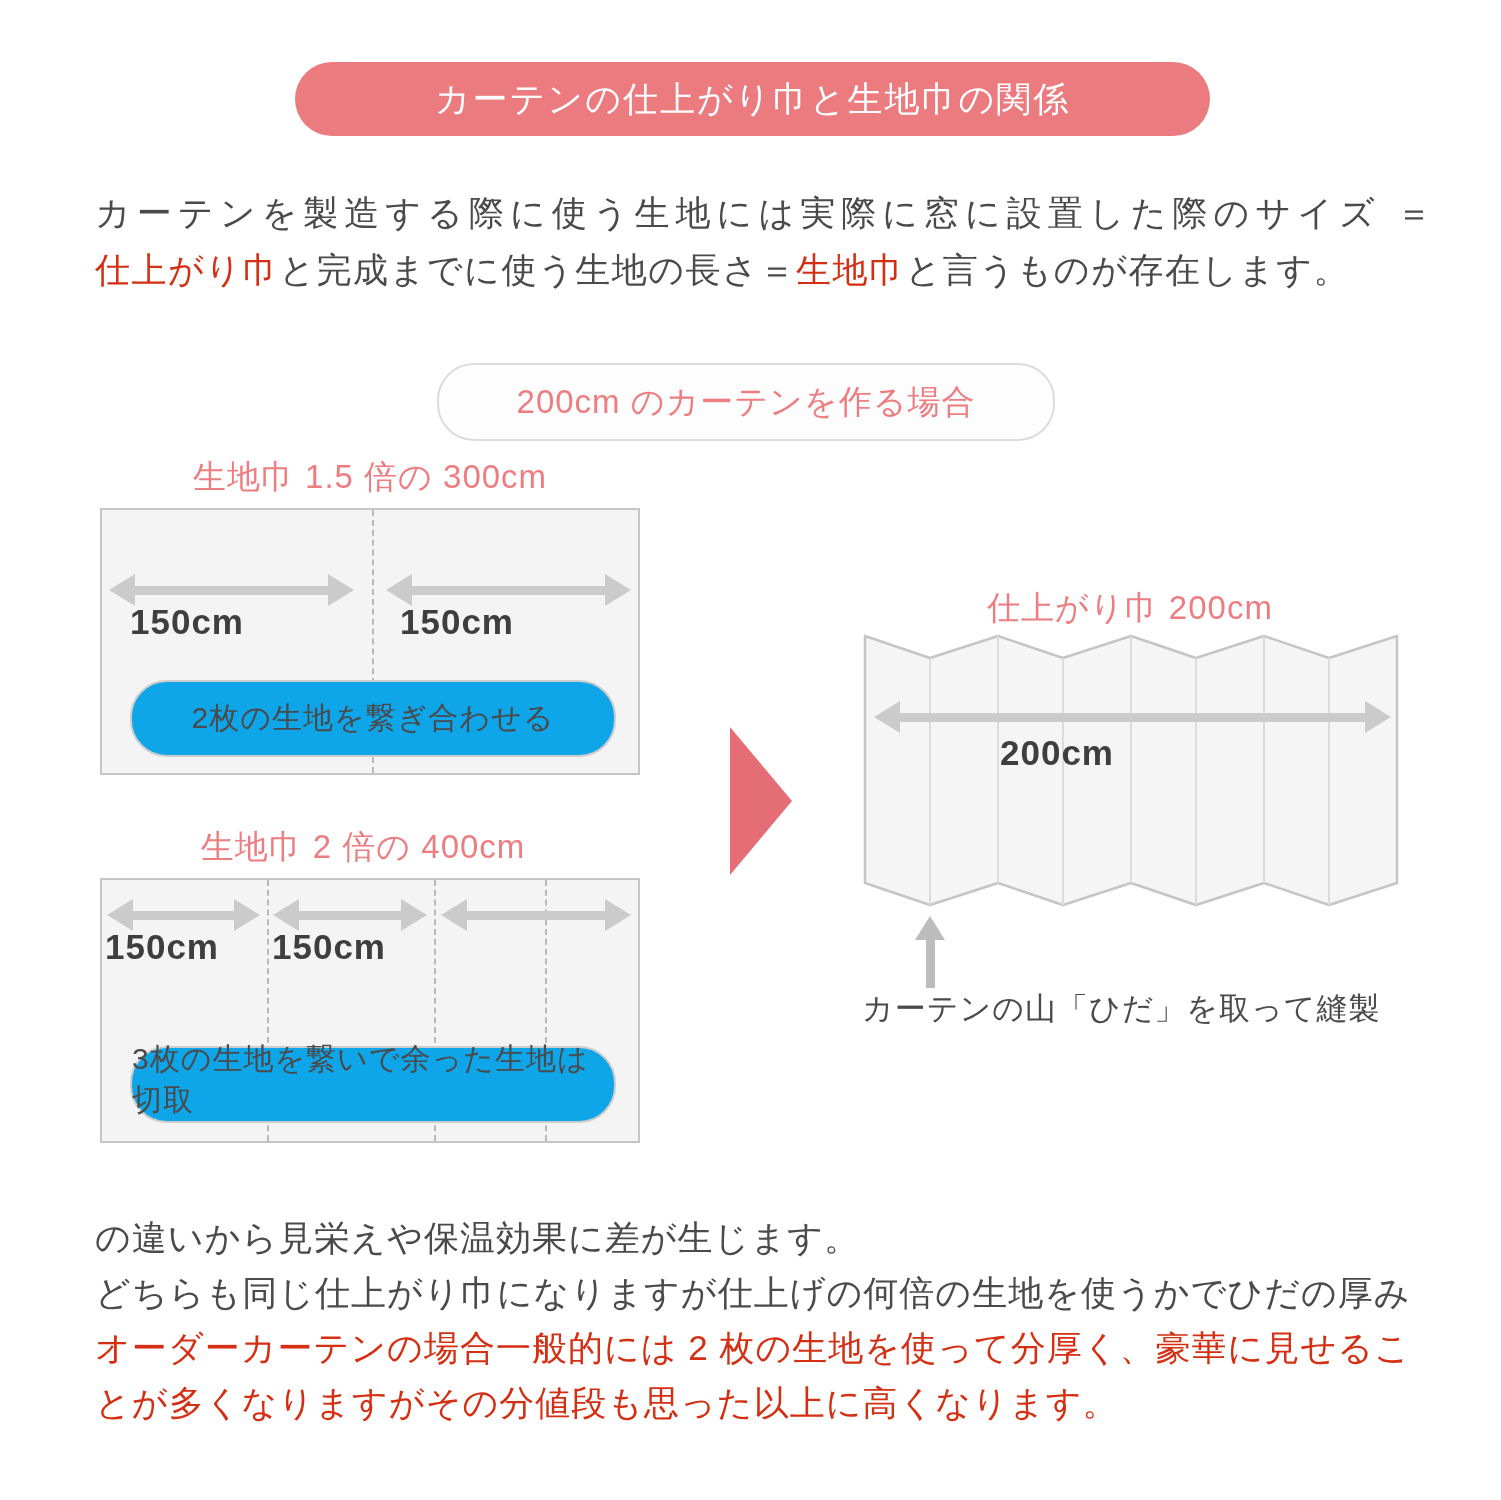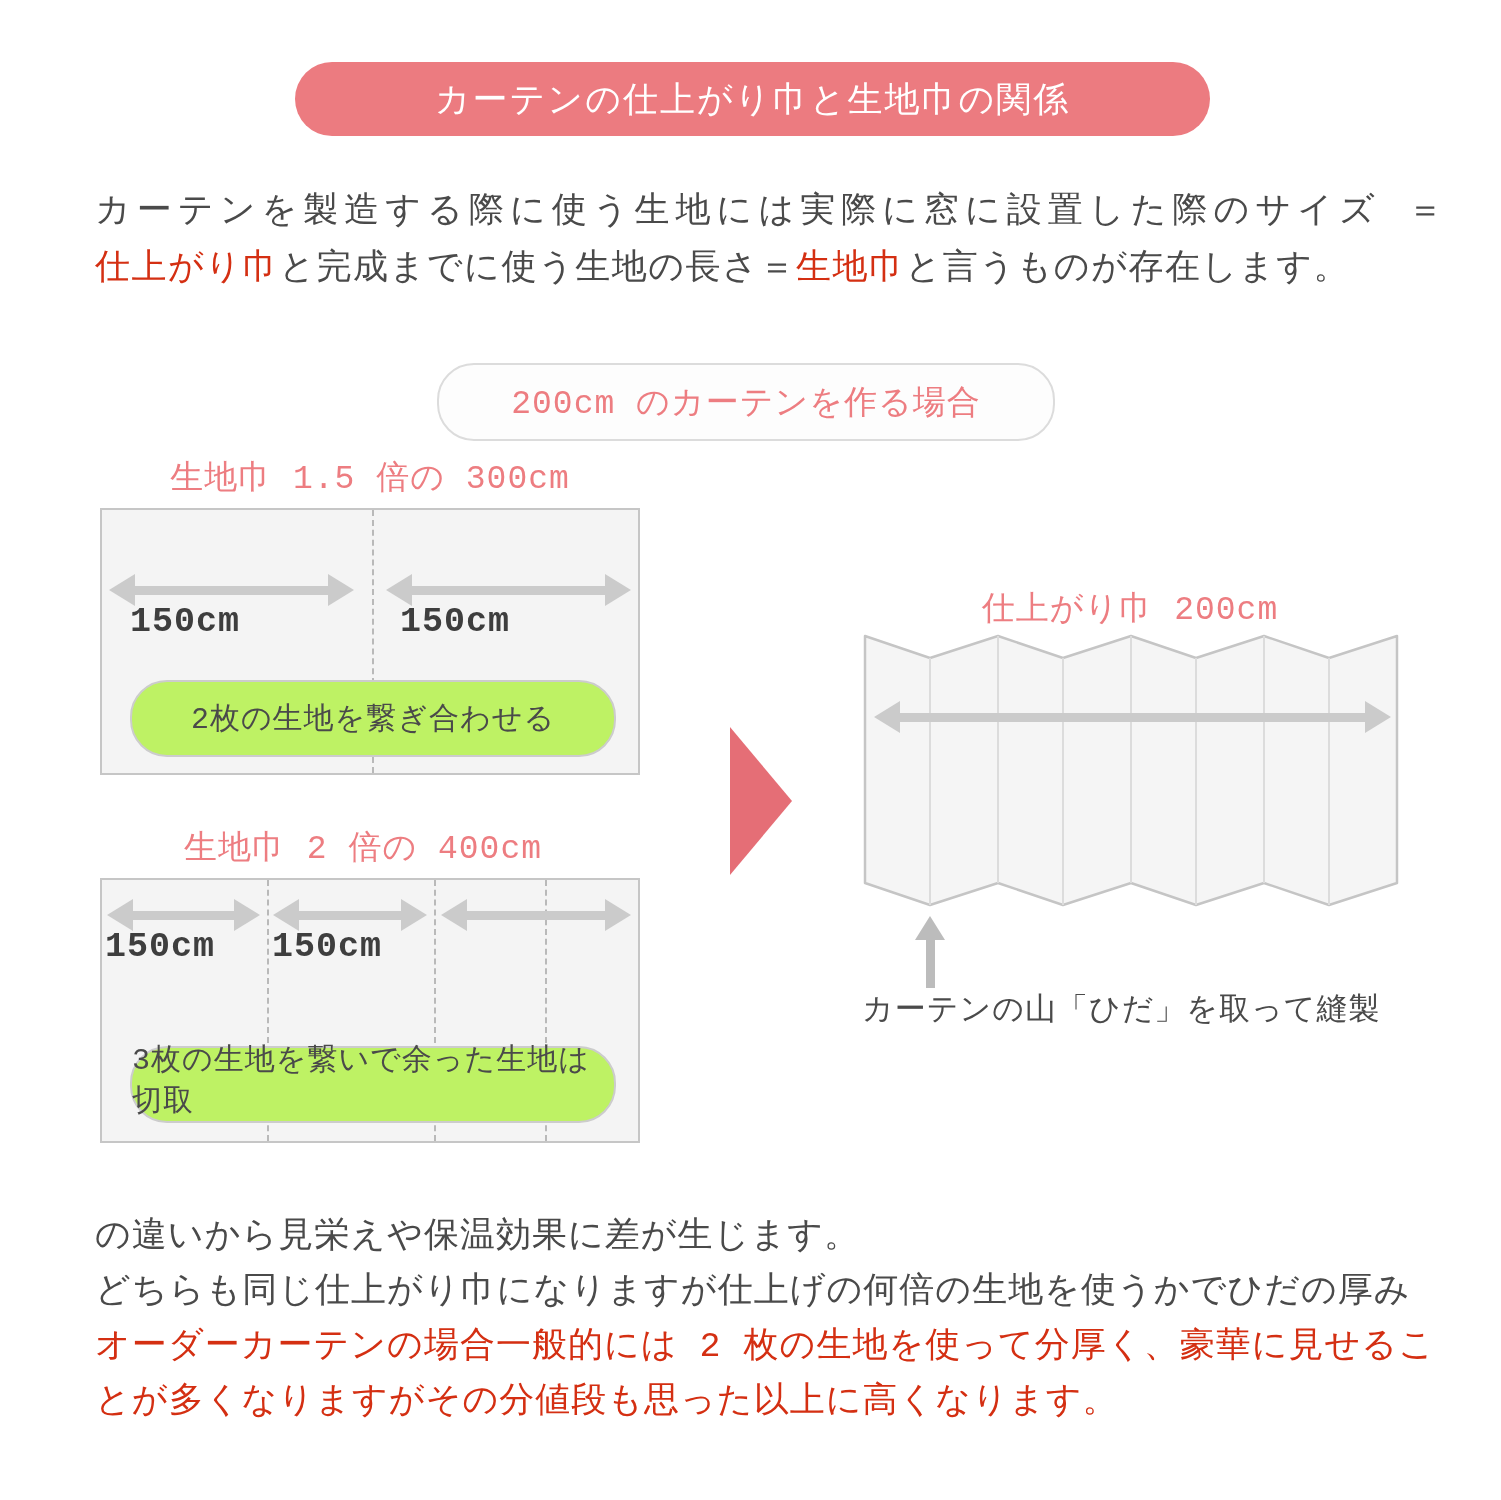--- a/index.html
+++ b/index.html
@@ -5,7 +5,7 @@
   html,body{margin:0;padding:0;background:#ffffff;}
   .page{
     position:relative;width:1454px;height:1500px;background:#ffffff;overflow:hidden;
-    font-family:Liberation Mono, monospace;color:#4a4a4a;
+    font-family:Liberation Sans, sans-serif;color:#4a4a4a;
   }
   
   .banner{

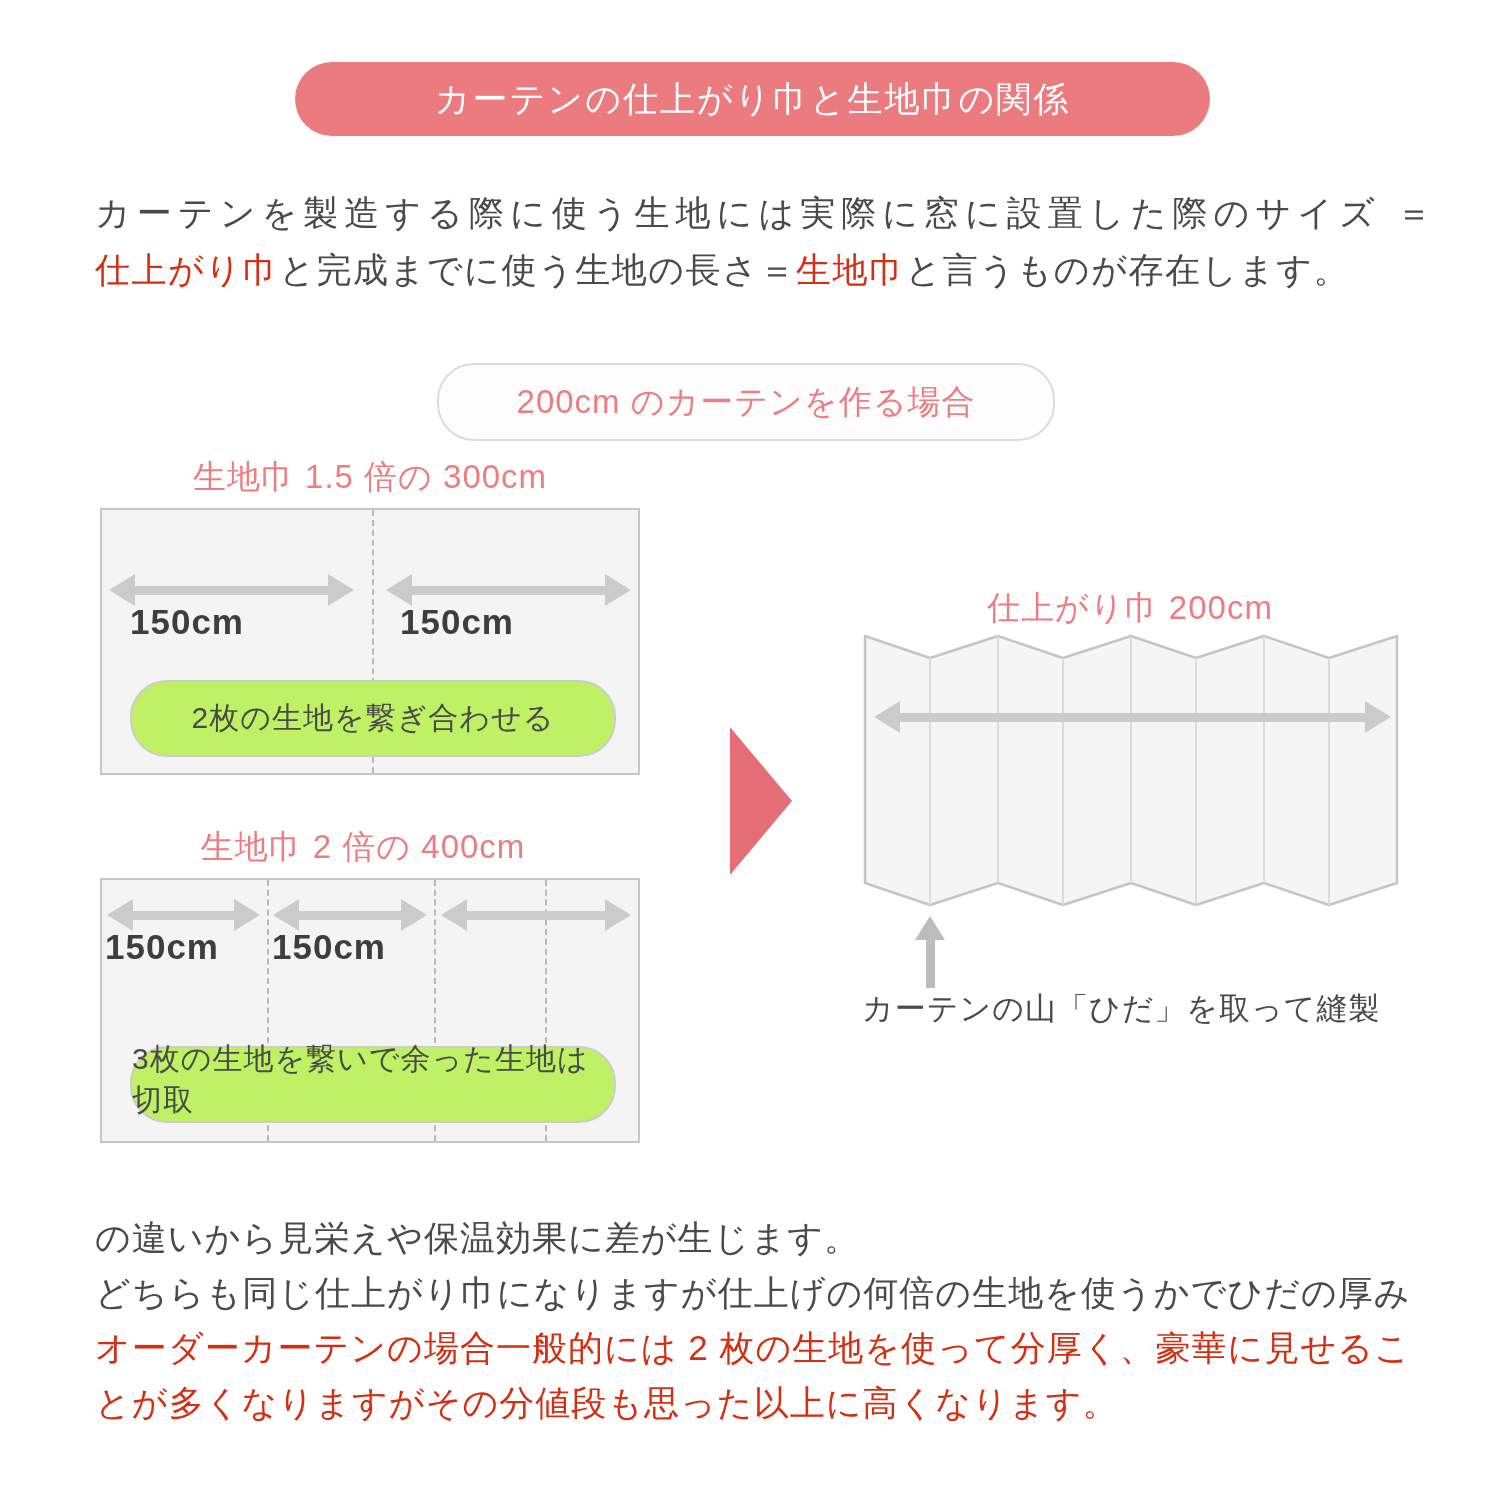--- a/index.html
+++ b/index.html
@@ -43,7 +43,7 @@
   .dim-label{position:absolute;font-size:35px;font-weight:bold;color:#3e3e3e;text-align:left;letter-spacing:1px;}
   
   .note-pill{
-    position:absolute;left:130px;width:482px;height:73px;border-radius:37px;background:#bef264;
+    position:absolute;left:130px;width:482px;height:73px;border-radius:37px;background:#0ea5e9;
     border:2.5px solid #cccccc;display:flex;align-items:center;justify-content:center;
   }
   .note-pill span{font-size:30px;color:#4a4a4a;letter-spacing:1px;}

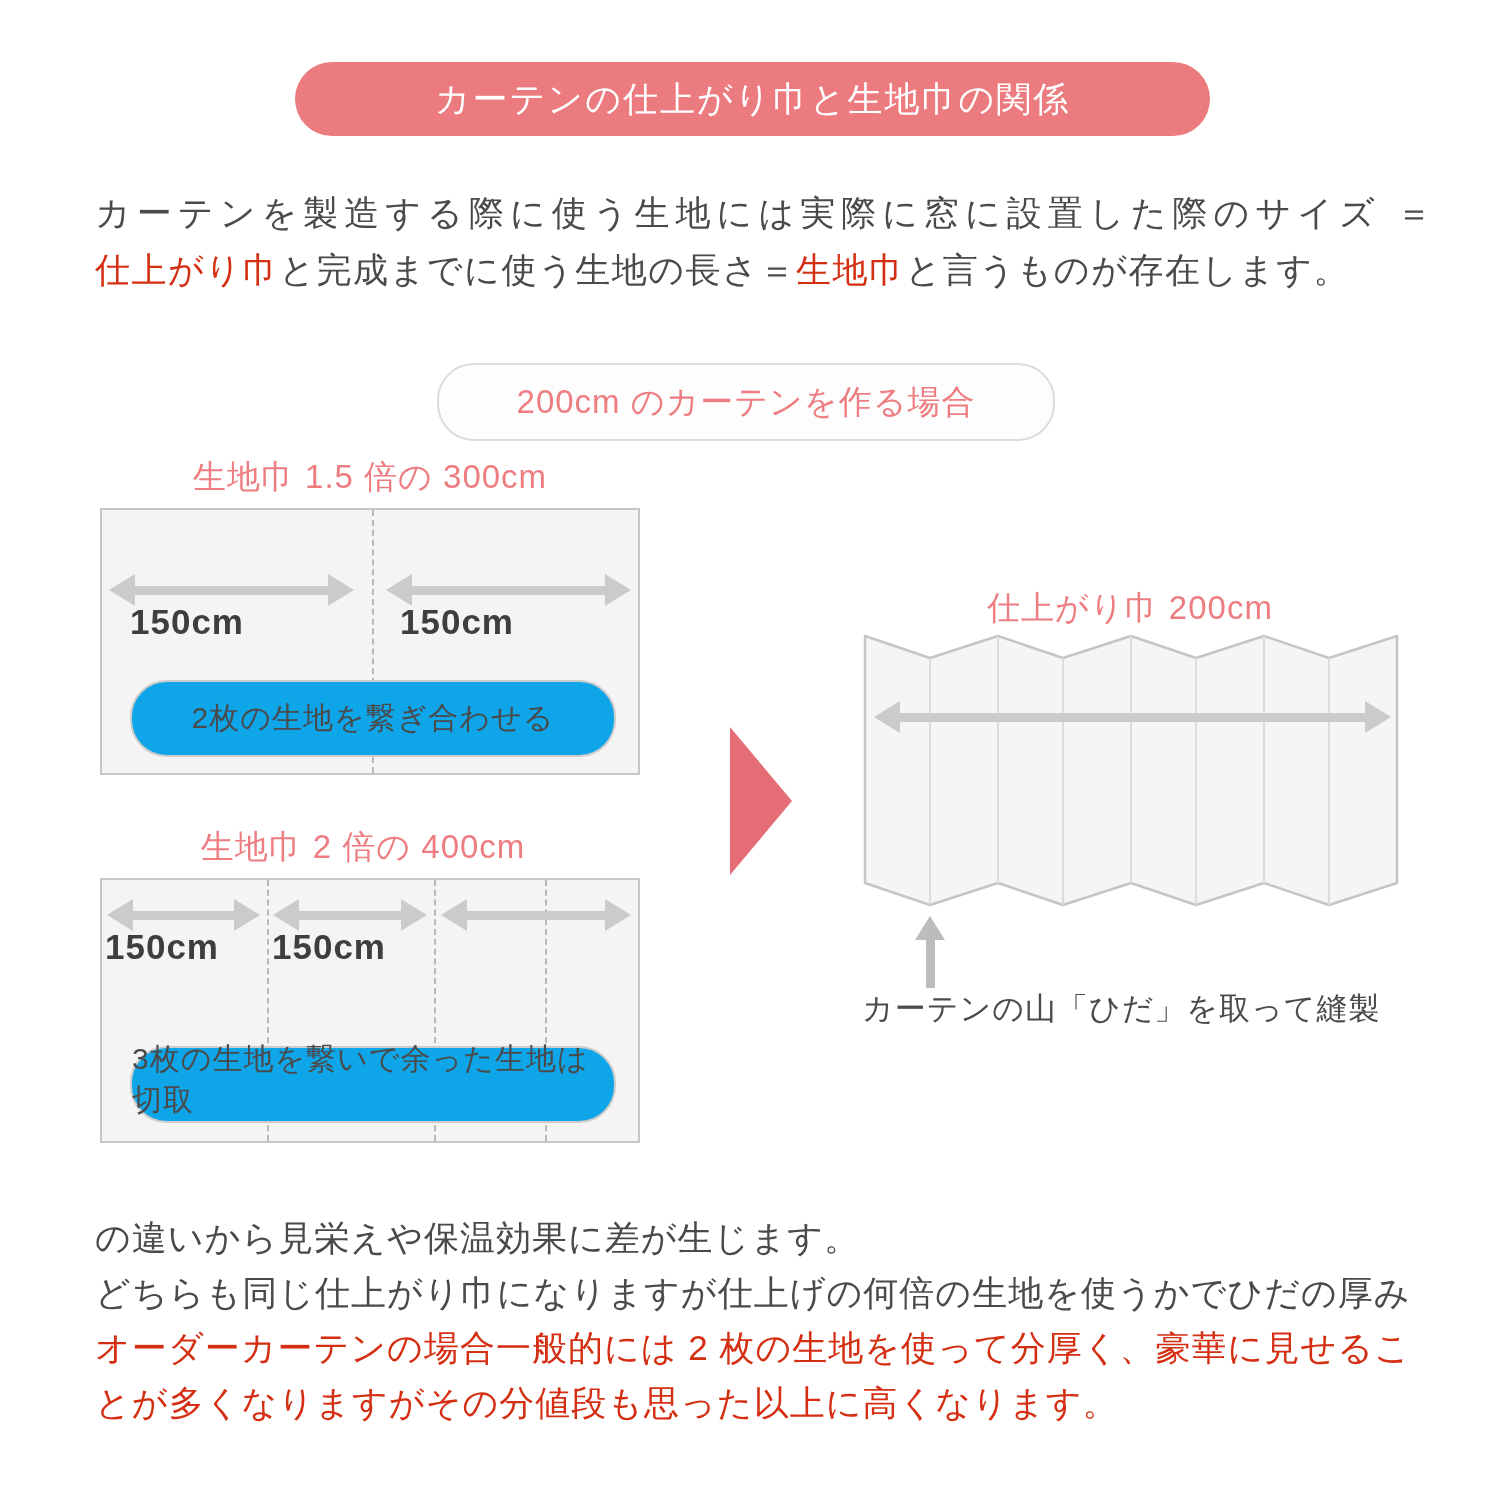--- a/index.html
+++ b/index.html
@@ -121,6 +121,7 @@
     </g>
   </svg>
   <div class="harrow" style="left:900px;top:713px;width:465px;"></div>
+  <div class="dim-label" style="left:1000px;top:733px;width:260px;">200cm</div>
   <div class="vup-arrow"></div>
   <div class="pleat-caption">カーテンの山「ひだ」を取って縫製</div>
 

